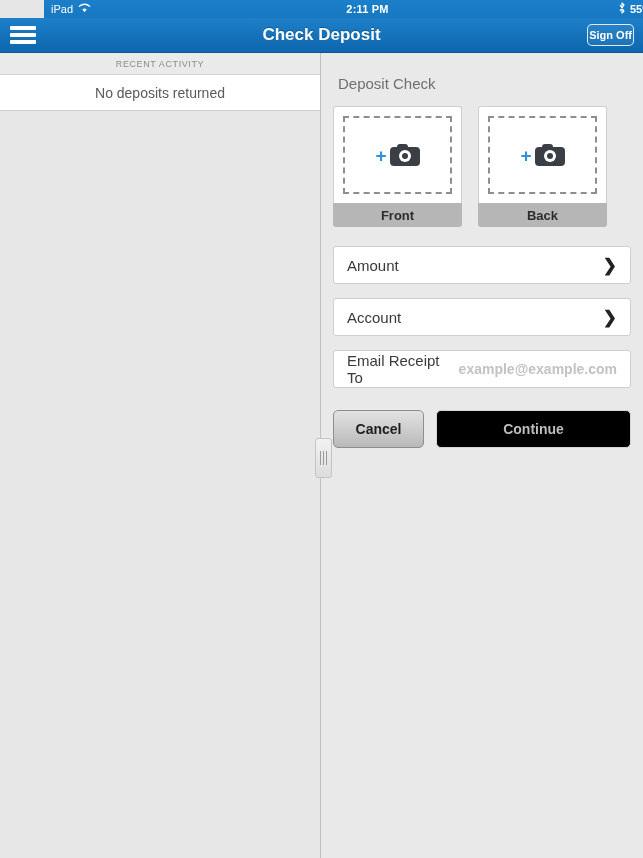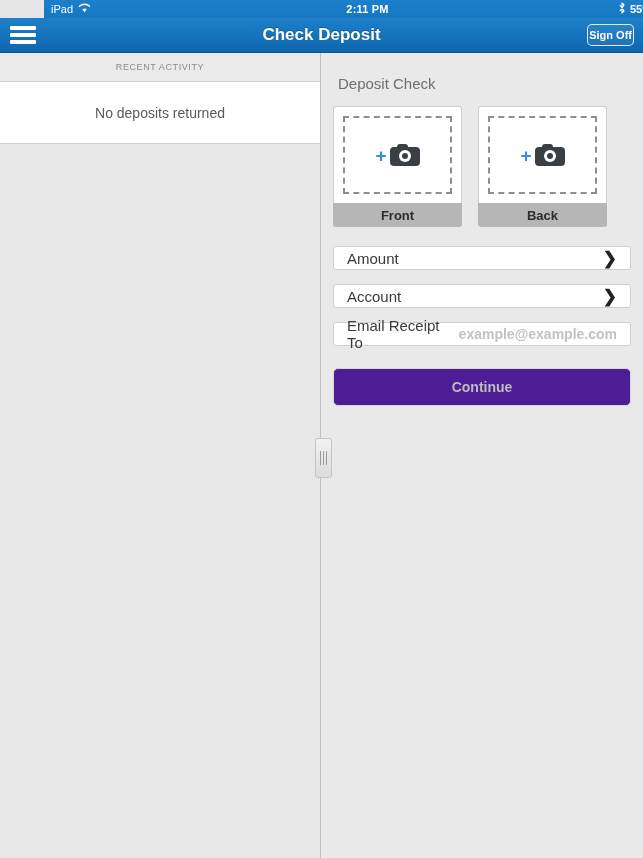--- a/index.html
+++ b/index.html
@@ -75,7 +75,7 @@
     border-right: 1px solid #c0c0c0; position: relative;
   }
   .recent-hdr {
-    height: 29px; background: #eaeaea;
+    height: 22px; background: #eaeaea;
     display: flex; align-items: center; justify-content: center;
     font-size: 9px; color: #8c8c8c; letter-spacing: .6px;
     border-bottom: 1px solid #d4d4d4;

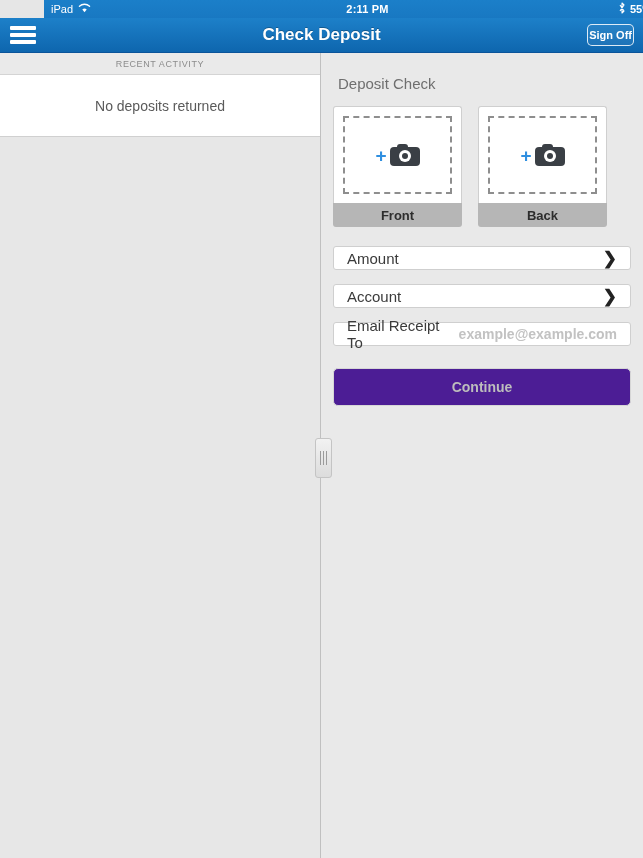--- a/index.html
+++ b/index.html
@@ -81,7 +81,7 @@
     border-bottom: 1px solid #d4d4d4;
   }
   .empty-row {
-    height: 62px; background: #fff;
+    height: 36px; background: #fff;
     display: flex; align-items: center; justify-content: center;
     font-size: 14px; color: #5a5a5a;
     border-bottom: 1px solid #d0d0d0;

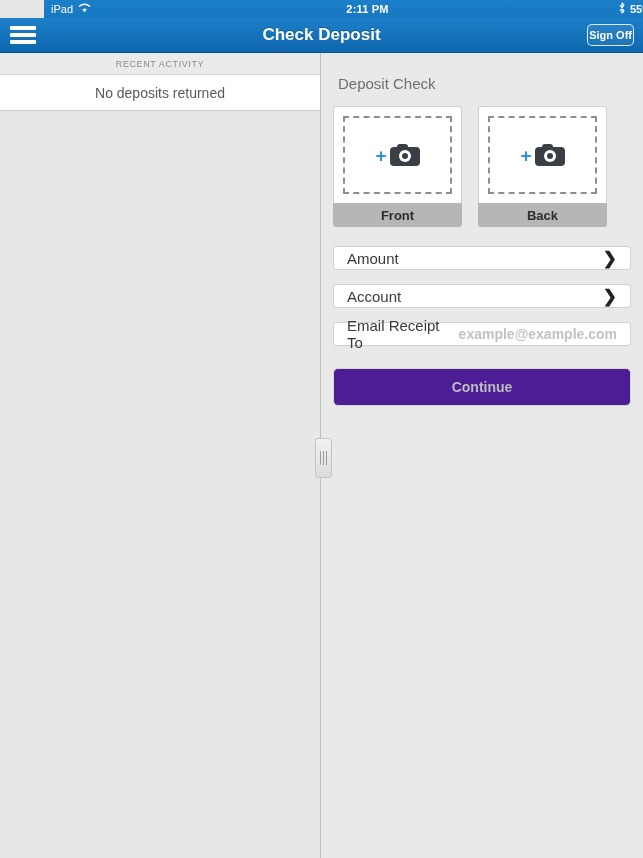--- a/index.html
+++ b/index.html
@@ -136,7 +136,7 @@
   
   .form { margin-top: 19px; display: flex; flex-direction: column; gap: 14px; }
   .row {
-    height: 24px; background: #fff;
+    height: 38px; background: #fff;
     border: 1px solid #cfcfcf; border-radius: 3px;
     display: flex; align-items: center; padding: 0 13px;
     cursor: pointer;

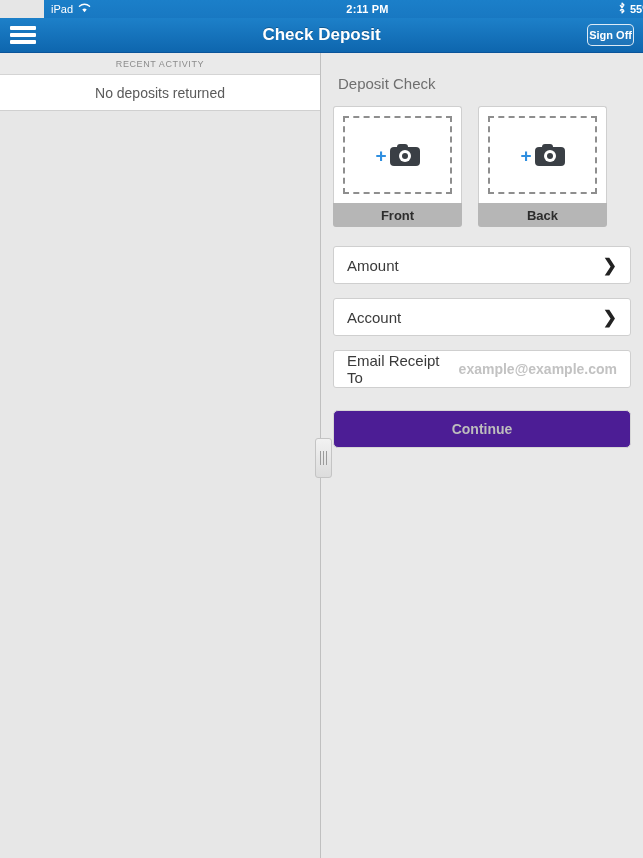--- a/index.html
+++ b/index.html
@@ -271,6 +271,7 @@
       </div>
 
       <div class="actions">
+        <div class="btn btn-cancel">Cancel</div>
         <div class="btn btn-continue">Continue</div>
       </div>
 

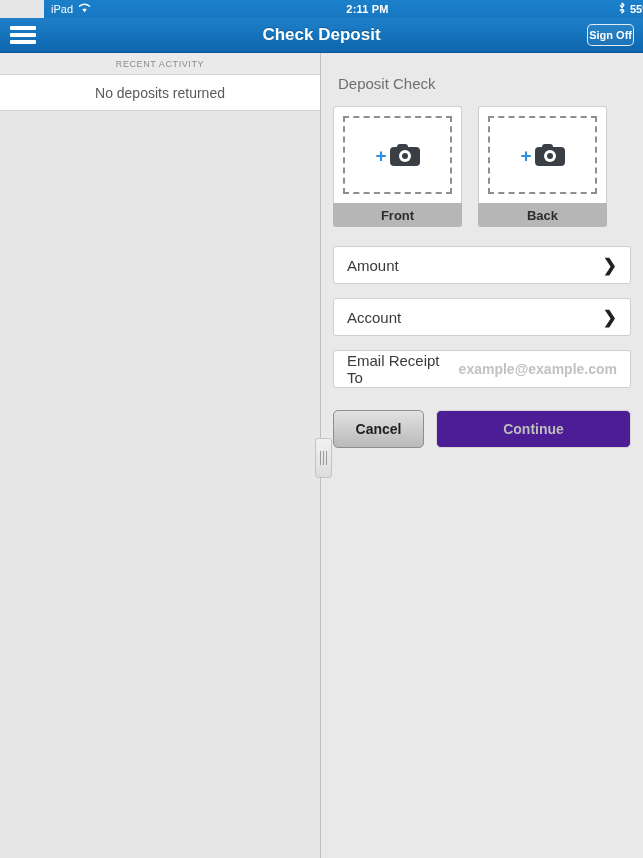--- a/index.html
+++ b/index.html
@@ -156,7 +156,7 @@
     border: 1px solid #8e8e8e; color: #202020;
   }
   .btn-continue {
-    flex: 1; background: #4c1d95; border: 1px solid #d6d6d6; color: #bdbdbd;
+    flex: 1; background: #000000; border: 1px solid #d6d6d6; color: #bdbdbd;
   }
 
   

